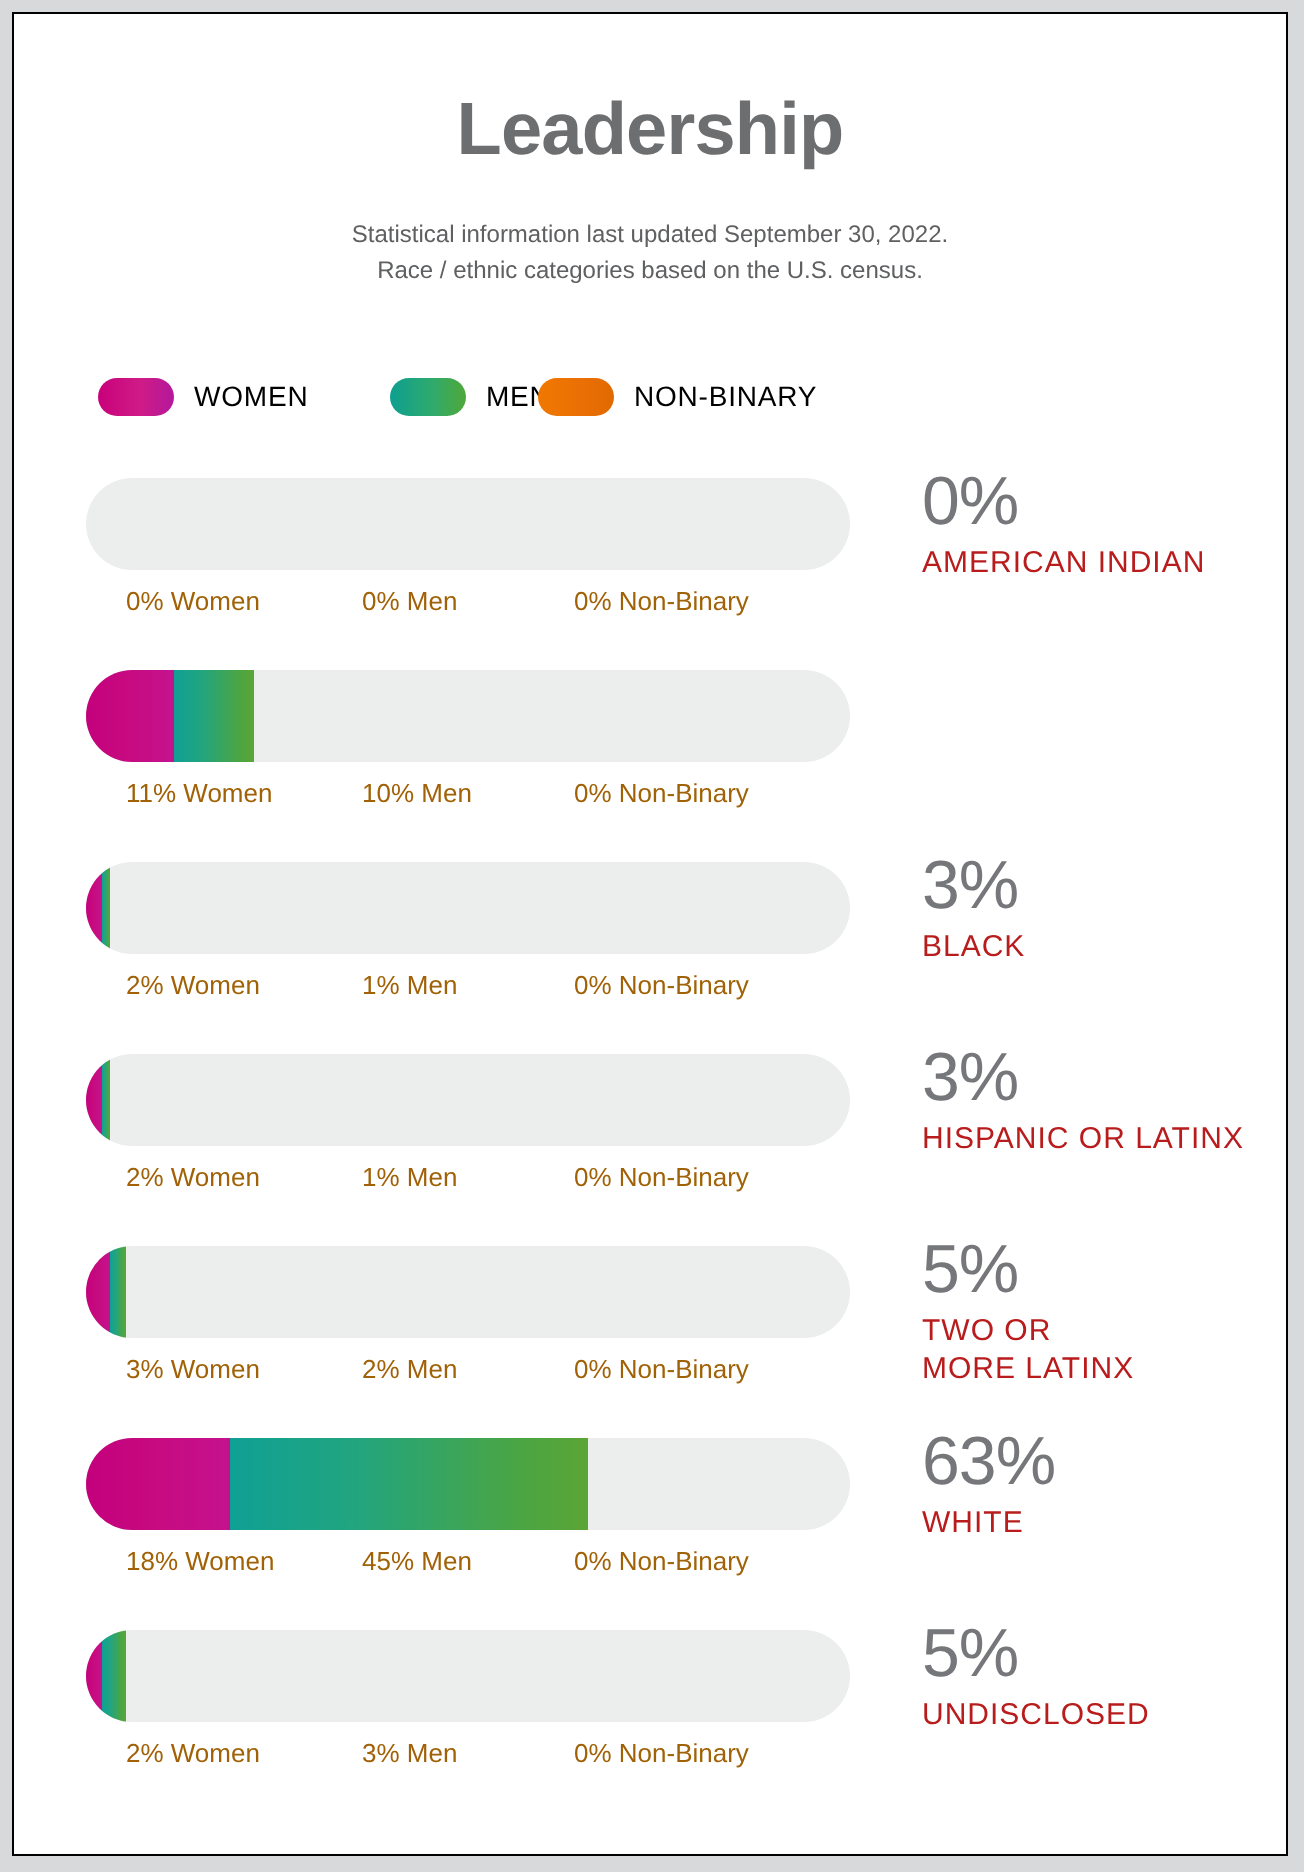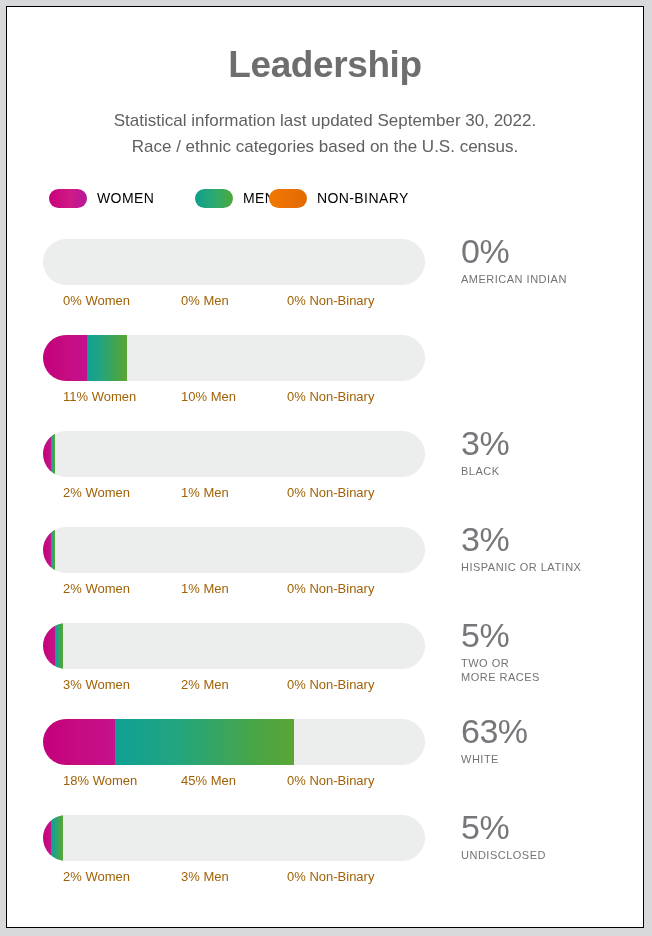--- a/index.html
+++ b/index.html
@@ -37,7 +37,7 @@
   }
   .subtitle {
     text-align: center;
-    font-size: 17px;
+    font-size: 12px;
     color: #5f6062;
     line-height: 1.55;
     margin: 22px 0 0 0;

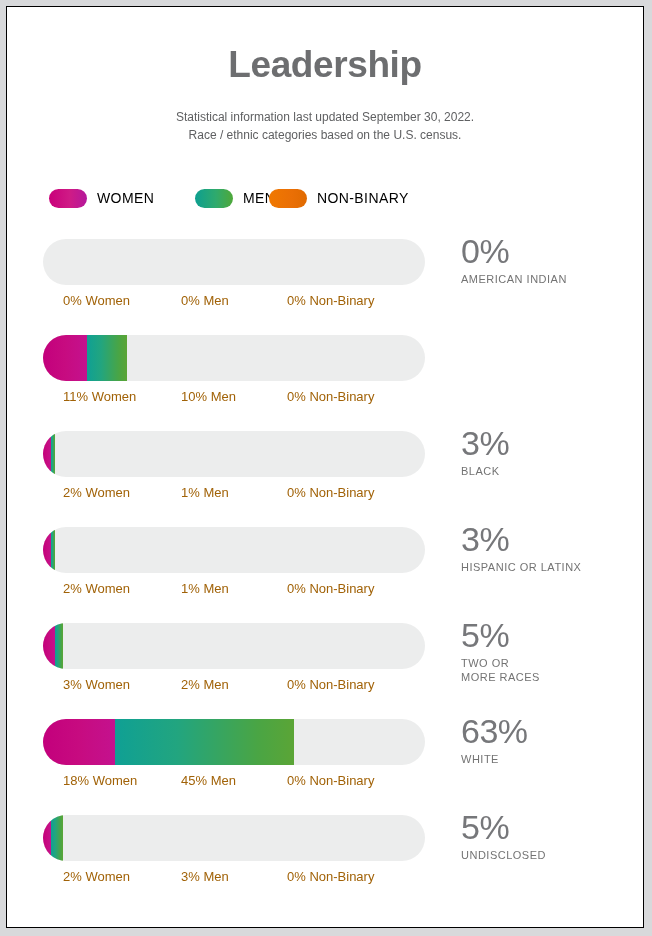--- a/index.html
+++ b/index.html
@@ -160,8 +160,8 @@
     letter-spacing: -0.5px;
   }
   .cat {
-    font-size: 11px;
-    color: #737373;
+    font-size: 15px;
+    color: #b91c1c;
     letter-spacing: 0.5px;
     line-height: 1.28;
     margin-top: 2px;

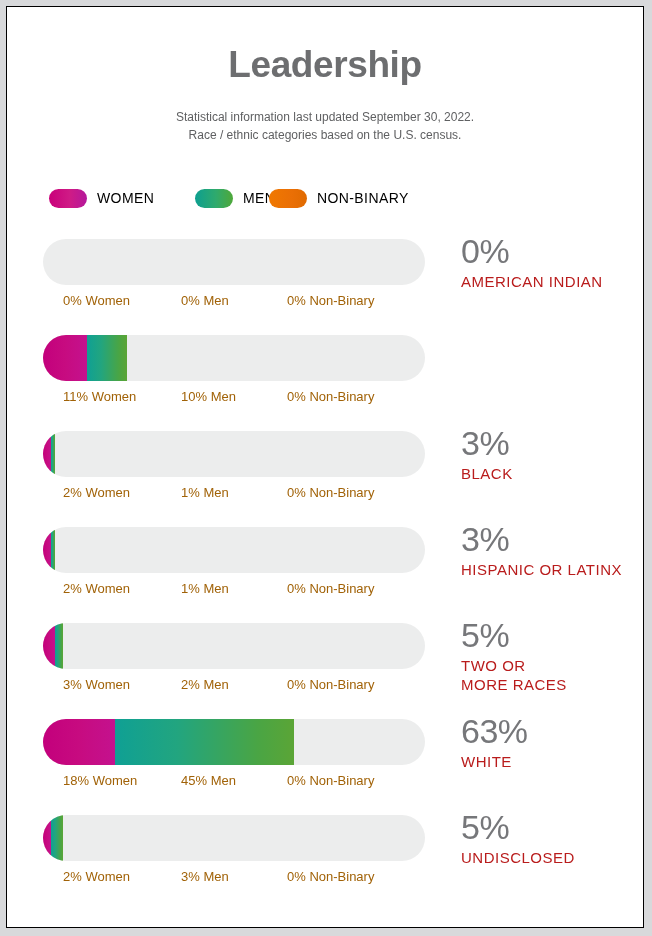--- a/index.html
+++ b/index.html
@@ -269,7 +269,7 @@
           <div class="pct">5%</div>
           <div class="cat">
             <div>TWO OR</div>
-            <div>MORE RACES</div>
+            <div>MORE LATINX</div>
           </div>
         </div>
       </div>

